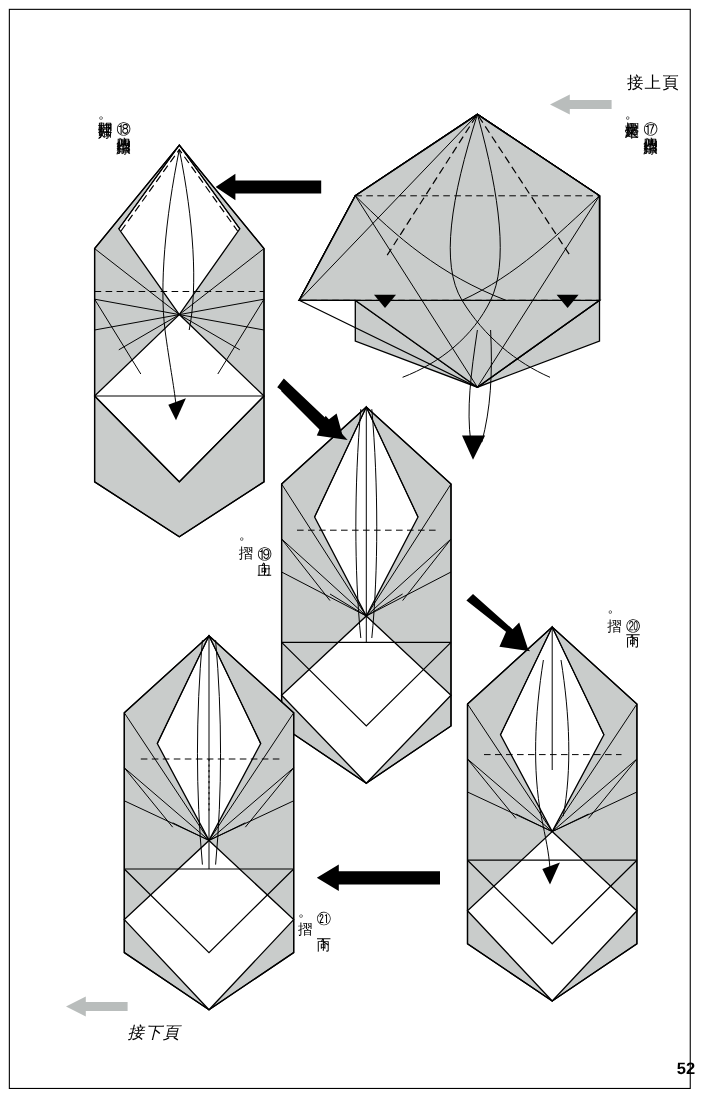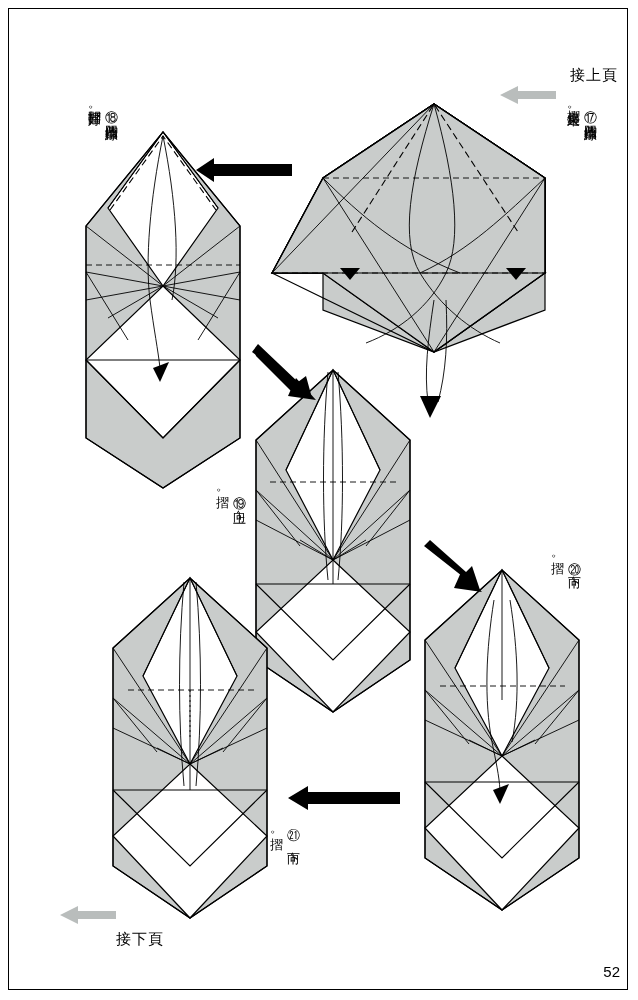--- a/index.html
+++ b/index.html
@@ -248,7 +248,7 @@
 
   <div class="htext" style="right:20px; top:66px;">接上頁</div>
 
-  <div class="htext" style="left:116px; top:930px;">接下頁</div>
+  <div class="htext" style="left:116px; top:930px;font-style:italic;">接下頁</div>
 
   <div class="pagenum">52</div>
 </div>

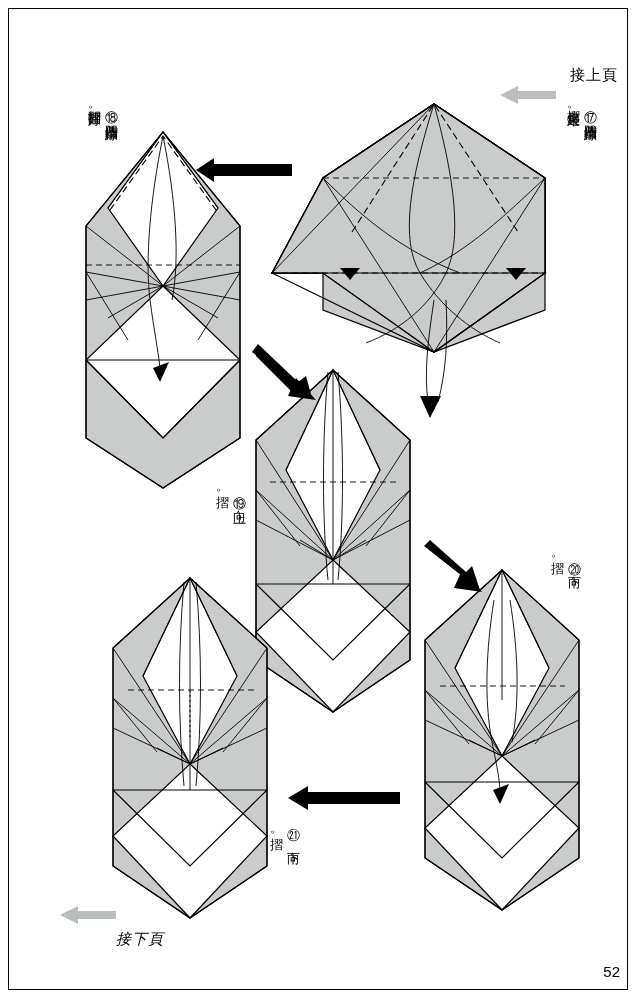--- a/index.html
+++ b/index.html
@@ -56,10 +56,10 @@
   }
   .pagenum {
     position: absolute;
-    right: 18px;
+    right: 6px;
     bottom: 20px;
     font-family: "Liberation Sans", sans-serif;
-    font-weight: normal;
+    font-weight: bold;
     font-size: 15px;
     color: #000;
   }

